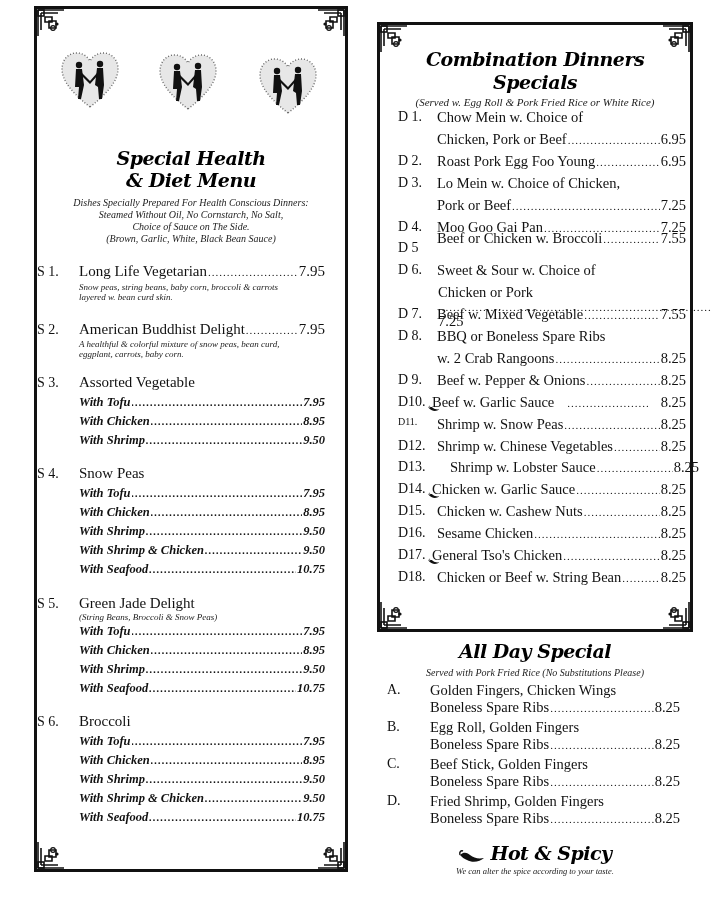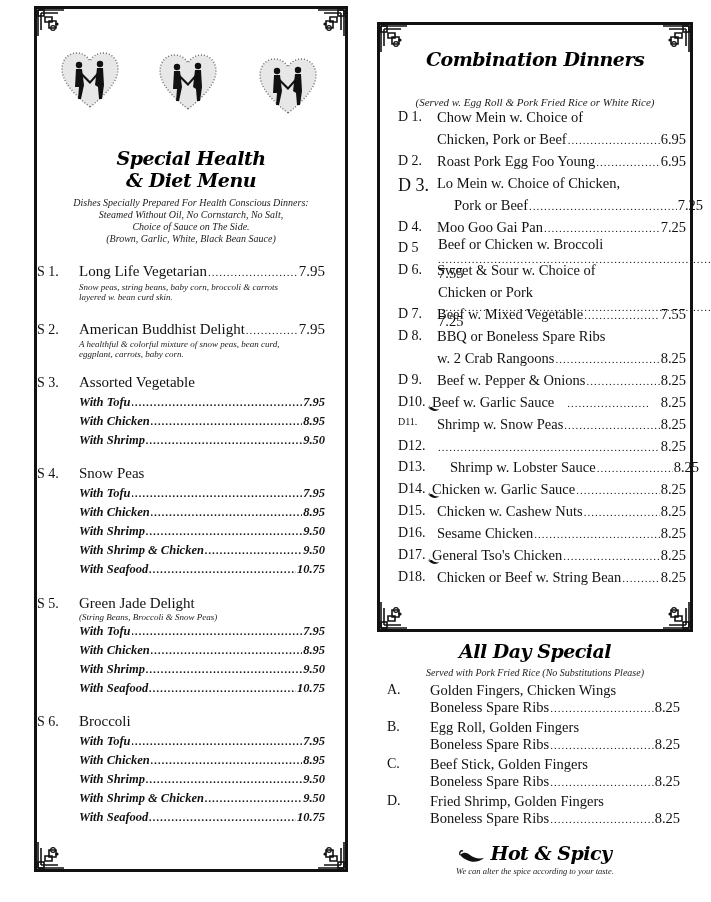--- a/index.html
+++ b/index.html
@@ -268,6 +268,7 @@
 
   <div class="title-block" style="top:22px">
     <div class="bold-title" style="font-size:19px;line-height:24px">Combination Dinners</div>
+    <div class="bold-title" style="font-size:19px;line-height:22px">Specials</div>
   </div>
   <div class="title-block subtitle" style="top:71px;font-size:11px">(Served w. Egg Roll &amp; Pork Fried Rice or White Rice)</div>
 

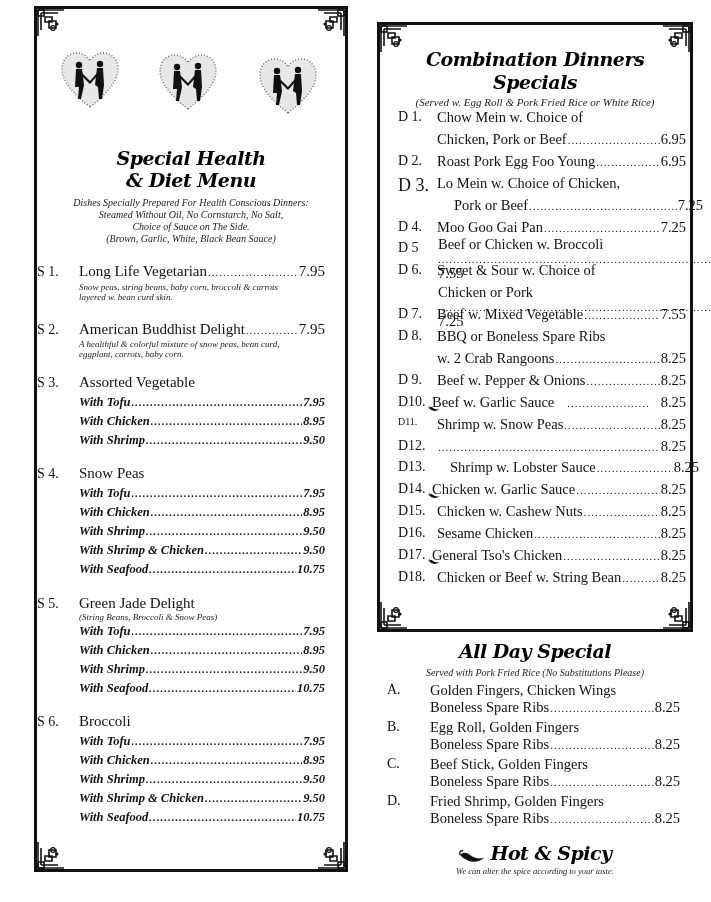--- a/index.html
+++ b/index.html
@@ -286,7 +286,7 @@
         <span class="dots"></span>
         <span class="price">6.95</span>
       </div>
-      <div class="rline" style="left: 18px; top: 149.7px; font-size: 18px;">D 3.</div>
+      <div class="rline" style="left: 18px; top: 149.7px; font-size: 14px;">D 3.</div>
       <div class="rline" style="left: 57px; top: 149.7px;">Lo Mein w. Choice of Chicken,</div>
       <div class="rline leader" style="left: 74px; top: 171.6px; width: 249px;">
         <span class="name">Pork or Beef</span>

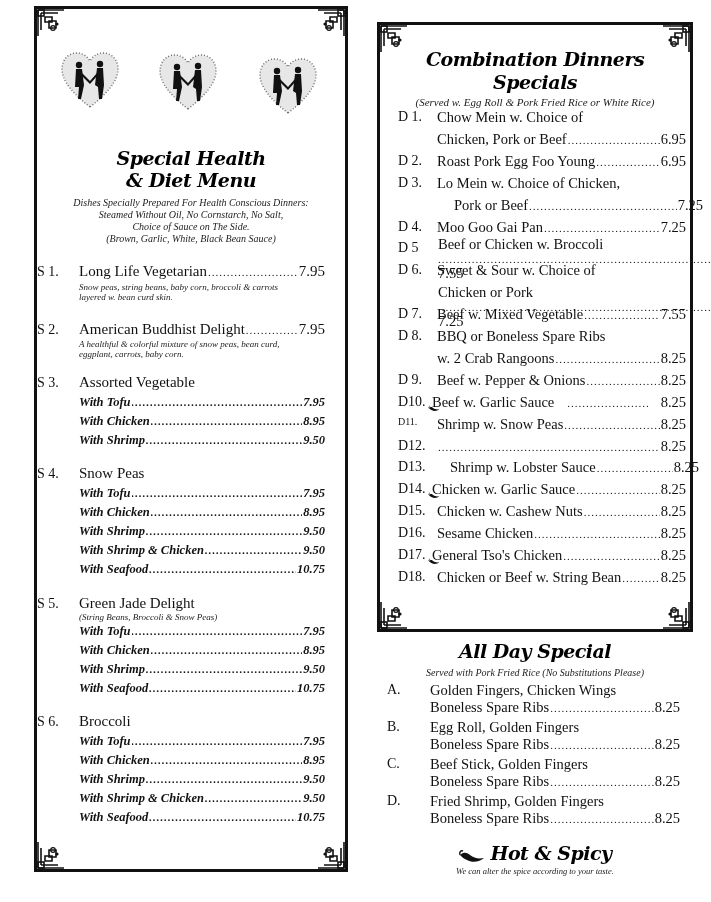--- a/index.html
+++ b/index.html
@@ -288,7 +288,7 @@
       </div>
       <div class="rline" style="left: 18px; top: 149.7px; font-size: 14px;">D 3.</div>
       <div class="rline" style="left: 57px; top: 149.7px;">Lo Mein w. Choice of Chicken,</div>
-      <div class="rline leader" style="left: 74px; top: 171.6px; width: 249px;">
+      <div class="rline leader" style="left: 57px; top: 171.6px; width: 249px;">
         <span class="name">Pork or Beef</span>
         <span class="dots"></span>
         <span class="price">7.25</span>

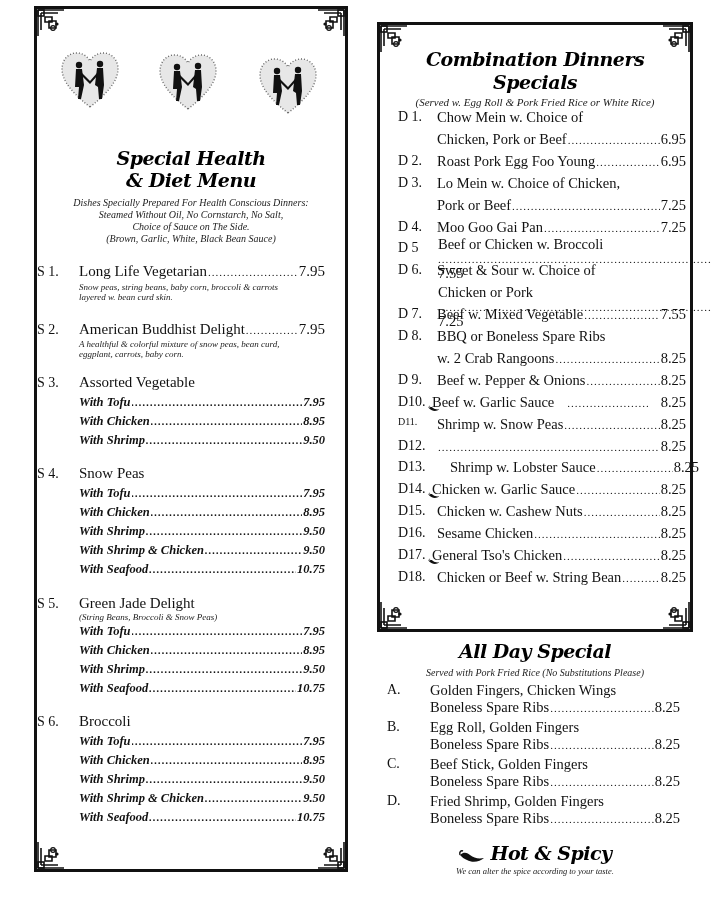--- a/index.html
+++ b/index.html
@@ -300,7 +300,7 @@
         <span class="price">7.25</span>
       </div>
       <div class="rline" style="left: 18px; top: 215.4px; font-size: 14px;">D 5</div>
-      <div class="rline leader" style="left: 57px; top: 211px; width: 249px; flex-direction: column;">
+      <div class="rline leader" style="left: 57px; top: 205px; width: 249px;">
         <span class="name">Beef or Chicken w. Broccoli</span>
         <span class="dots"></span>
         <span class="price">7.55</span>

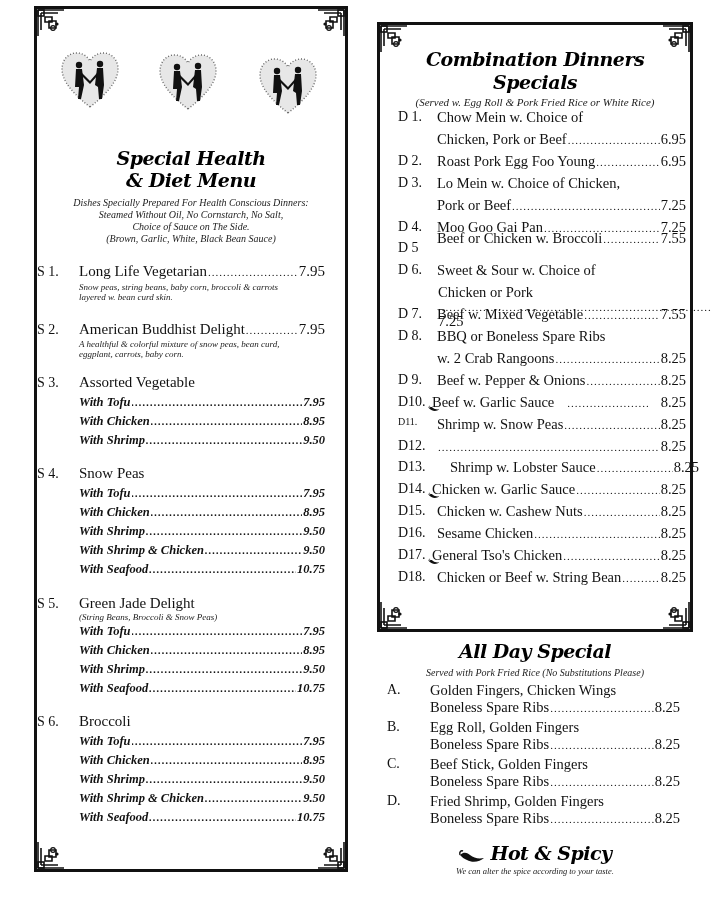--- a/index.html
+++ b/index.html
@@ -348,6 +348,7 @@
       </div>
       <div class="rline" style="left: 18px; top: 412.5px; font-size: 14px;">D12.</div>
       <div class="rline leader" style="left: 57px; top: 412.5px; width: 249px;">
+        <span class="name">Shrimp w. Chinese Vegetables</span>
         <span class="dots"></span>
         <span class="price">8.25</span>
       </div>

